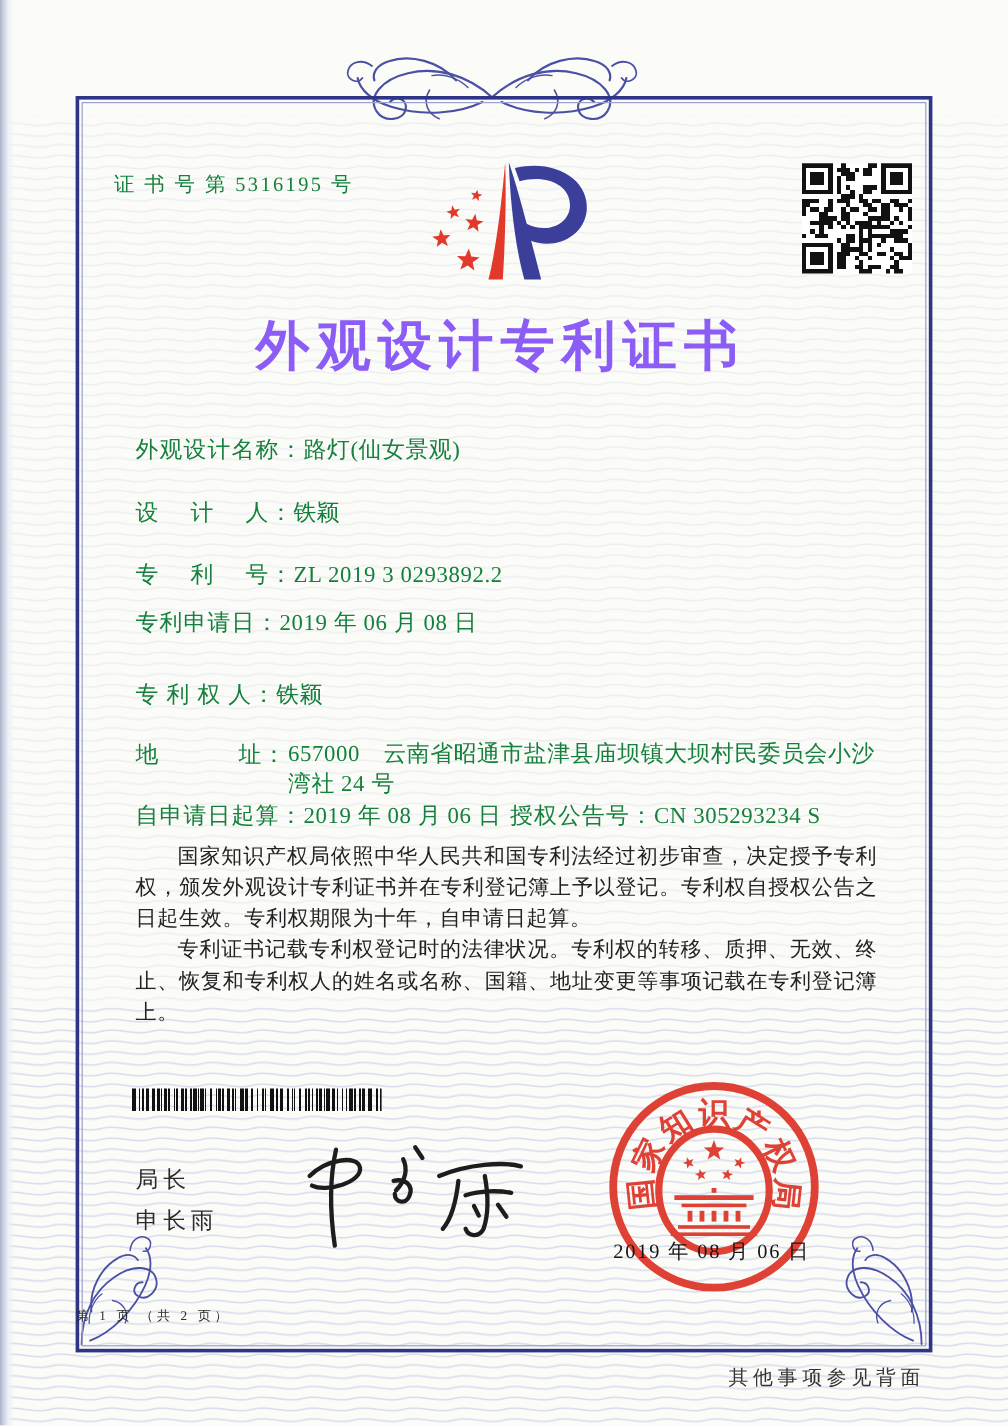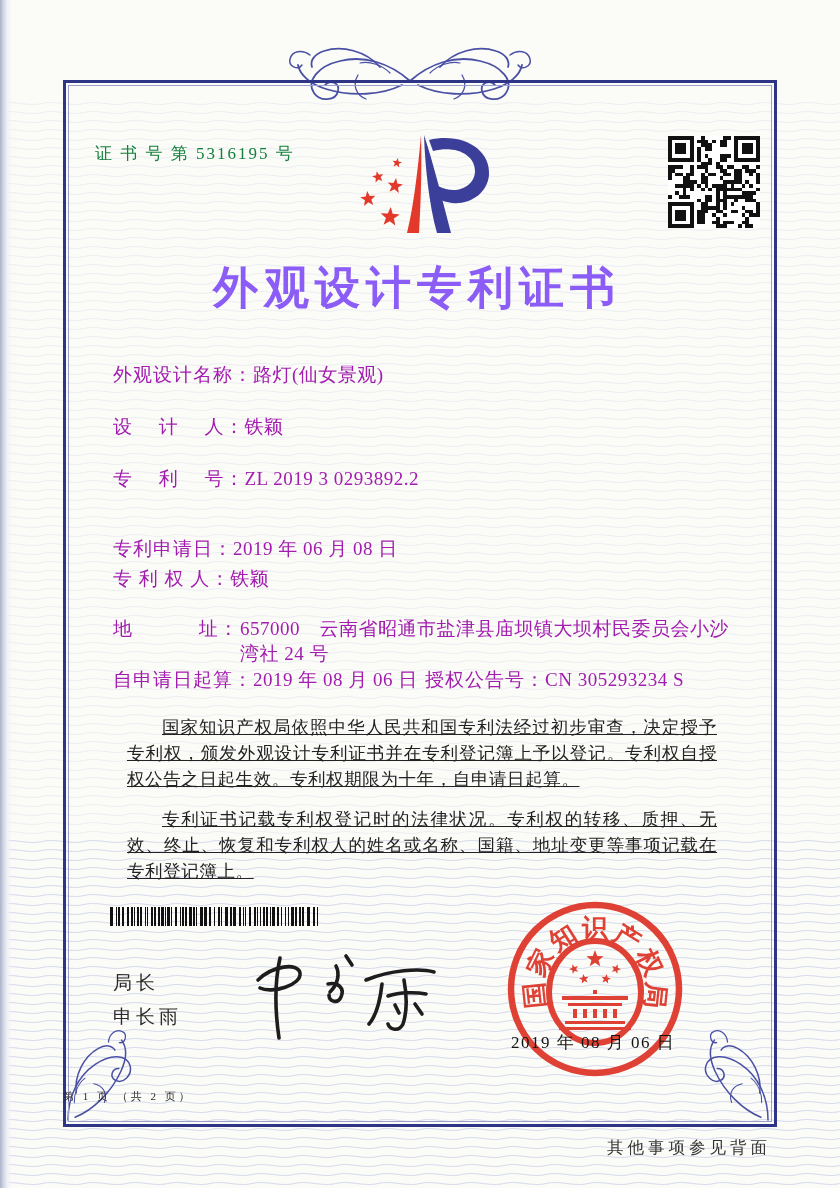--- a/index.html
+++ b/index.html
@@ -19,7 +19,7 @@
   .cert-no{left:95px;top:142px;font-size:17px;letter-spacing:2px;color:#15803d;}
   .title{left:63px;top:258px;width:708px;text-align:center;
     font-size:45px;font-weight:700;letter-spacing:6px;color:#8b5cf6;}
-  .field{left:113px;width:620px;font-size:19px;white-space:nowrap;color:#a21caf;}
+  .field{left:113px;width:620px;font-size:19px;white-space:nowrap;color:#15803d;}
   .field .flabel{letter-spacing:1px;}
   .field .fvalue{letter-spacing:0.5px;}
   .addr-value{position:absolute;left:127px;top:0;width:496px;white-space:normal;line-height:25px;}

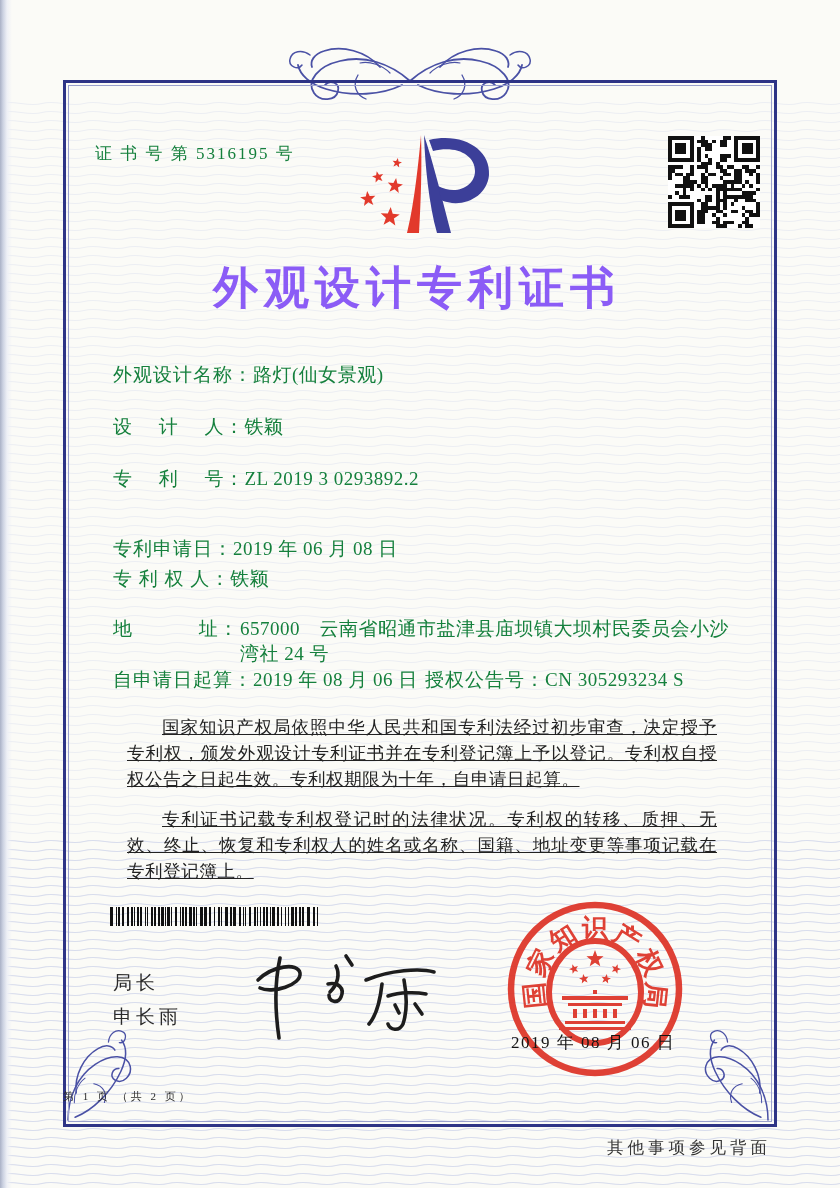--- a/index.html
+++ b/index.html
@@ -320,7 +320,7 @@
 <div class="abs field z2" style="top:466px">
   <span class="flabel">专　 利 　号：</span><span class="fvalue">ZL 2019 3 0293892.2</span>
 </div>
-<div class="abs field z2" style="top:536px">
+<div class="abs field z2" style="top:506px">
   <span class="flabel">专利申请日：</span><span class="fvalue">2019 年 06 月 08 日</span>
 </div>
 <div class="abs field z2" style="top:566px">

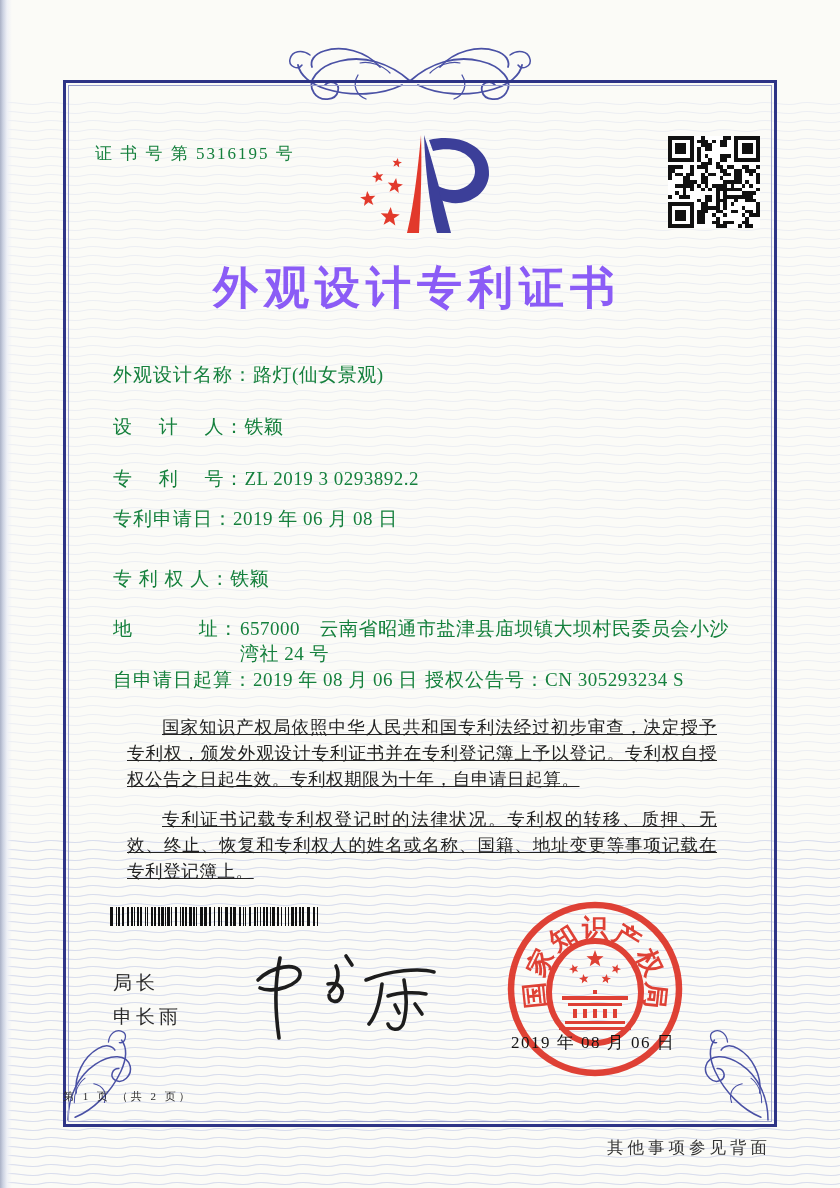--- a/index.html
+++ b/index.html
@@ -26,7 +26,7 @@
   .grant-no-pair{position:absolute;left:312px;top:0;}
   .paras{left:113px;top:700px;width:618px;font-size:17.5px;line-height:26px;
     letter-spacing:0.6px;color:#222;text-align:justify;}
-  .paras p{margin:14px;text-indent:2em;text-decoration:underline;}
+  .paras p{margin:0;text-indent:2em;}
   .duty{left:113px;font-size:19px;font-family:Liberation Sans, sans-serif;
     color:#2a2a2a;letter-spacing:4px;}
   .seal-date{left:511px;top:1031px;font-size:17px;letter-spacing:1.5px;color:#141414;z-index:6;}

